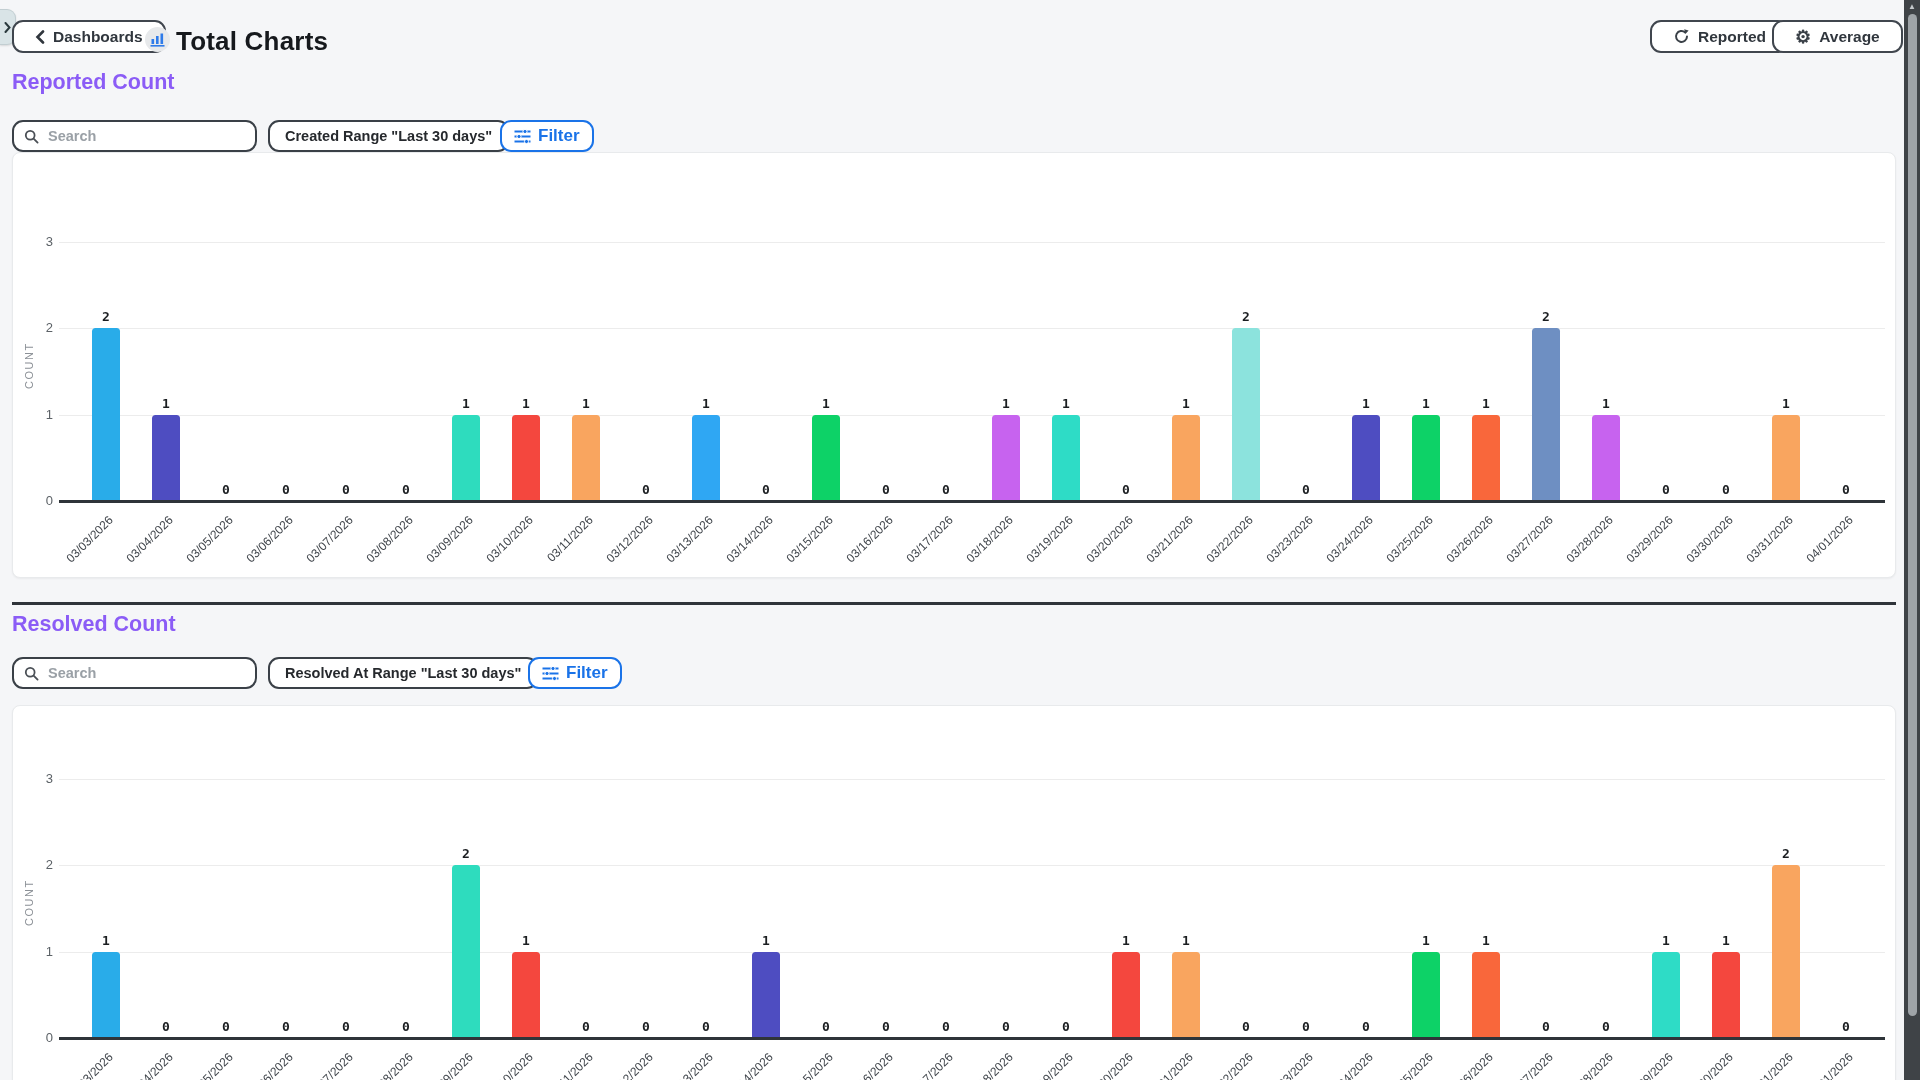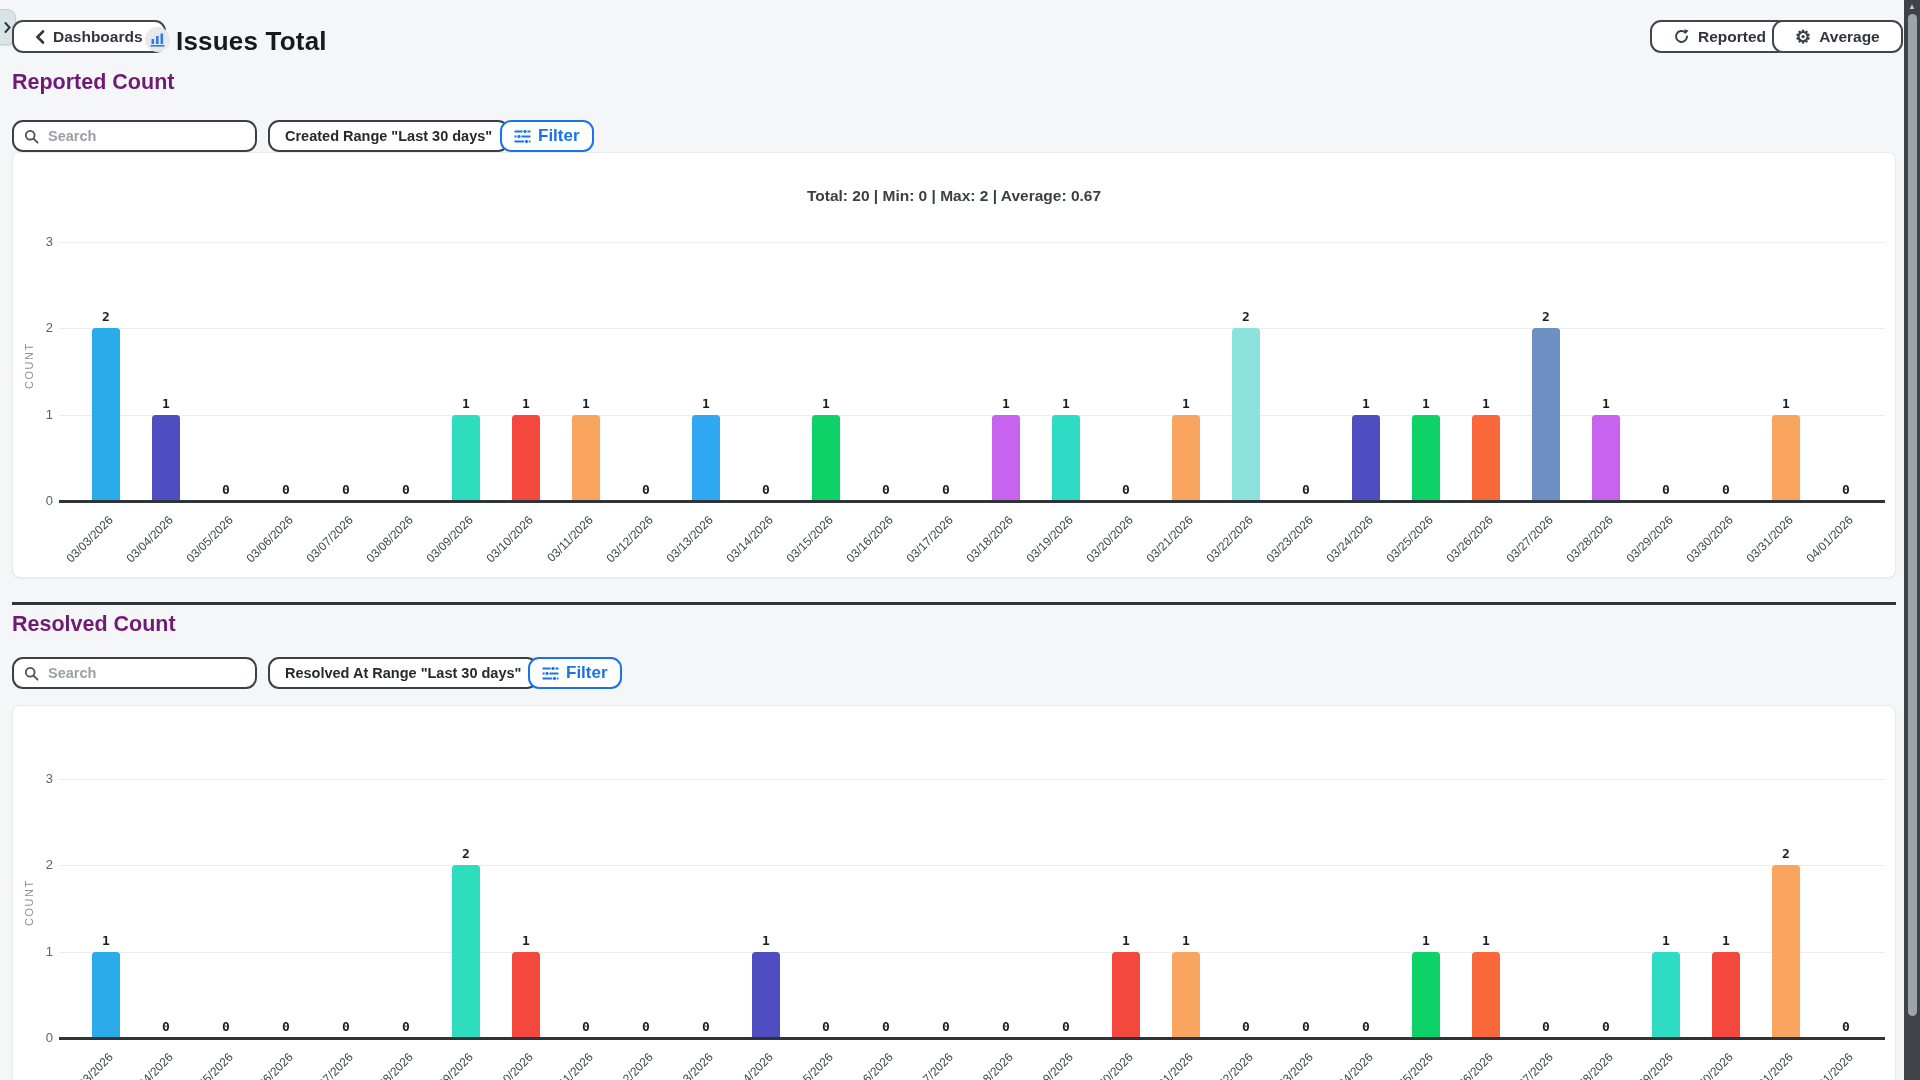--- a/index.html
+++ b/index.html
@@ -135,7 +135,7 @@
     <rect x="0.5" y="13" width="14" height="1.6" fill="#2e7be9"></rect>
   </svg>
 </div>
-<div class="page-title">Issues Total</div>
+<div class="page-title">Total Charts</div>
 
 <button class="hdr-btn" id="btn-refresh">
   <span>

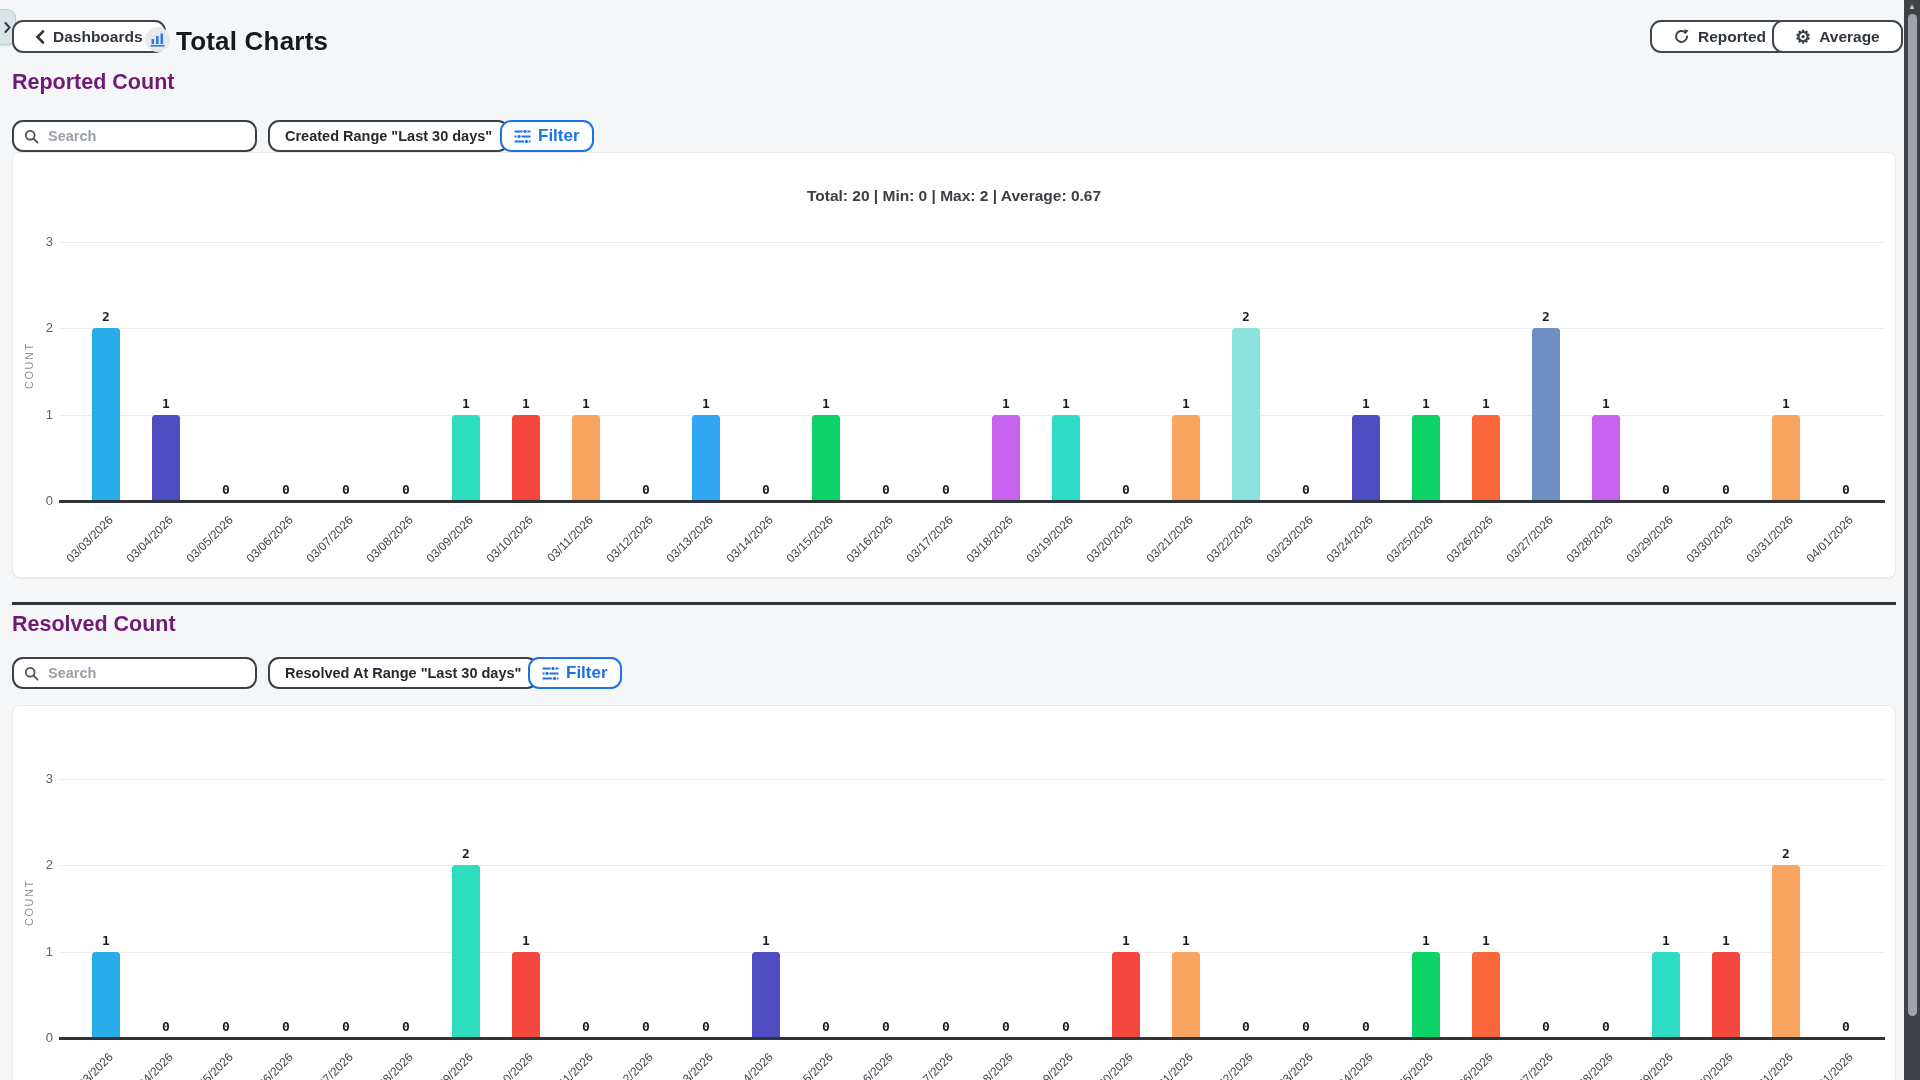--- a/index.html
+++ b/index.html
@@ -35,7 +35,7 @@
   }
   .gear-glyph{font-size:18px;line-height:1;color:#3a4047;}
   
-  .sec-heading{position:absolute;left:12px;font-size:21.5px;font-weight:700;color:#701a75;}
+  .sec-heading{position:absolute;left:12px;font-size:21.5px;font-weight:700;color:#8b5cf6;}
   #sec1-heading{top:70px;}
   #sec2-heading{top:612px;}
   .divider{position:absolute;left:12px;top:602px;width:1884px;height:3px;background:#2f343a;}

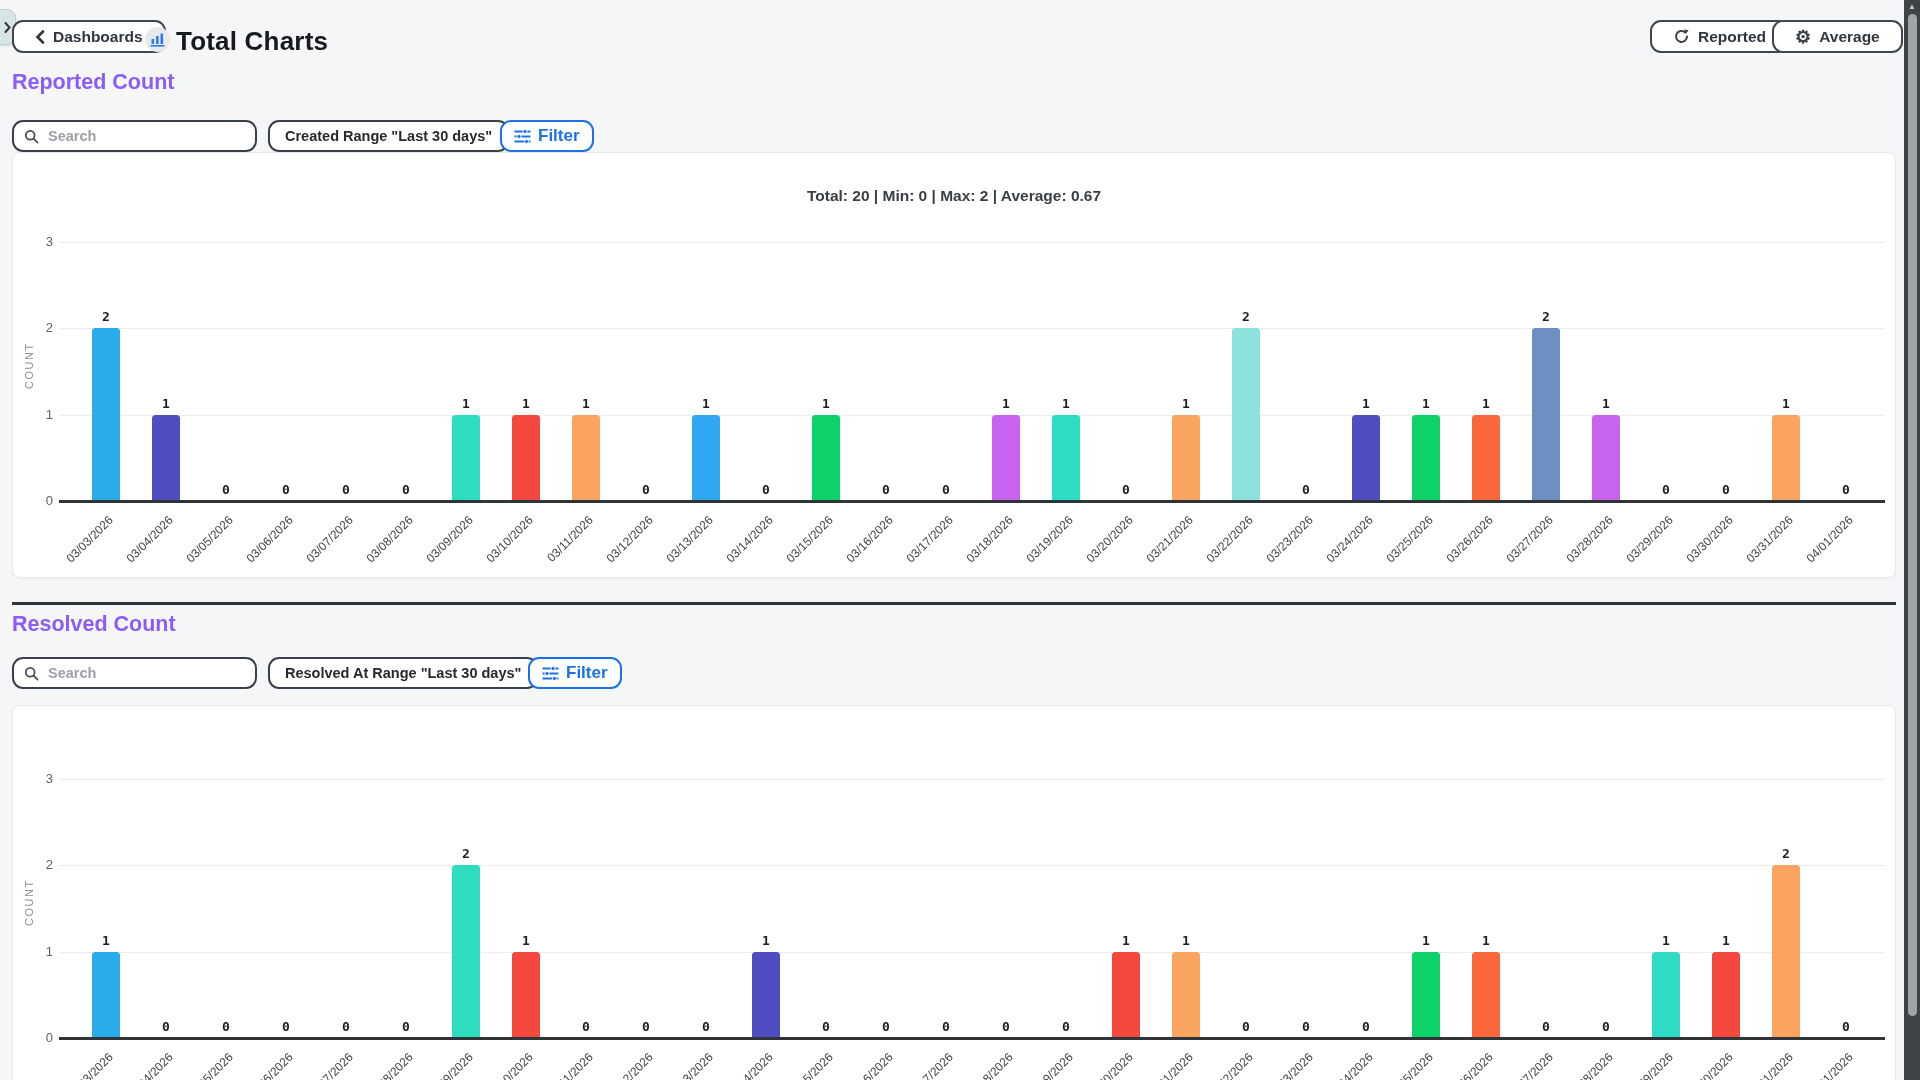--- a/index.html
+++ b/index.html
@@ -178,7 +178,6 @@
 </button>
 
 <div class="card" id="card-0">
-  <div class="stats" style="top:34px;">Total: 20 | Min: 0 | Max: 2 | Average: 0.67</div>
   <div class="ylabel" style="top:218px;">COUNT</div>
 <div class="ytick" style="left: 18px; top: 340px;">0</div>
     <div class="gridline" style="left: 46px; width: 1826px; top: 261.5px;"></div>

